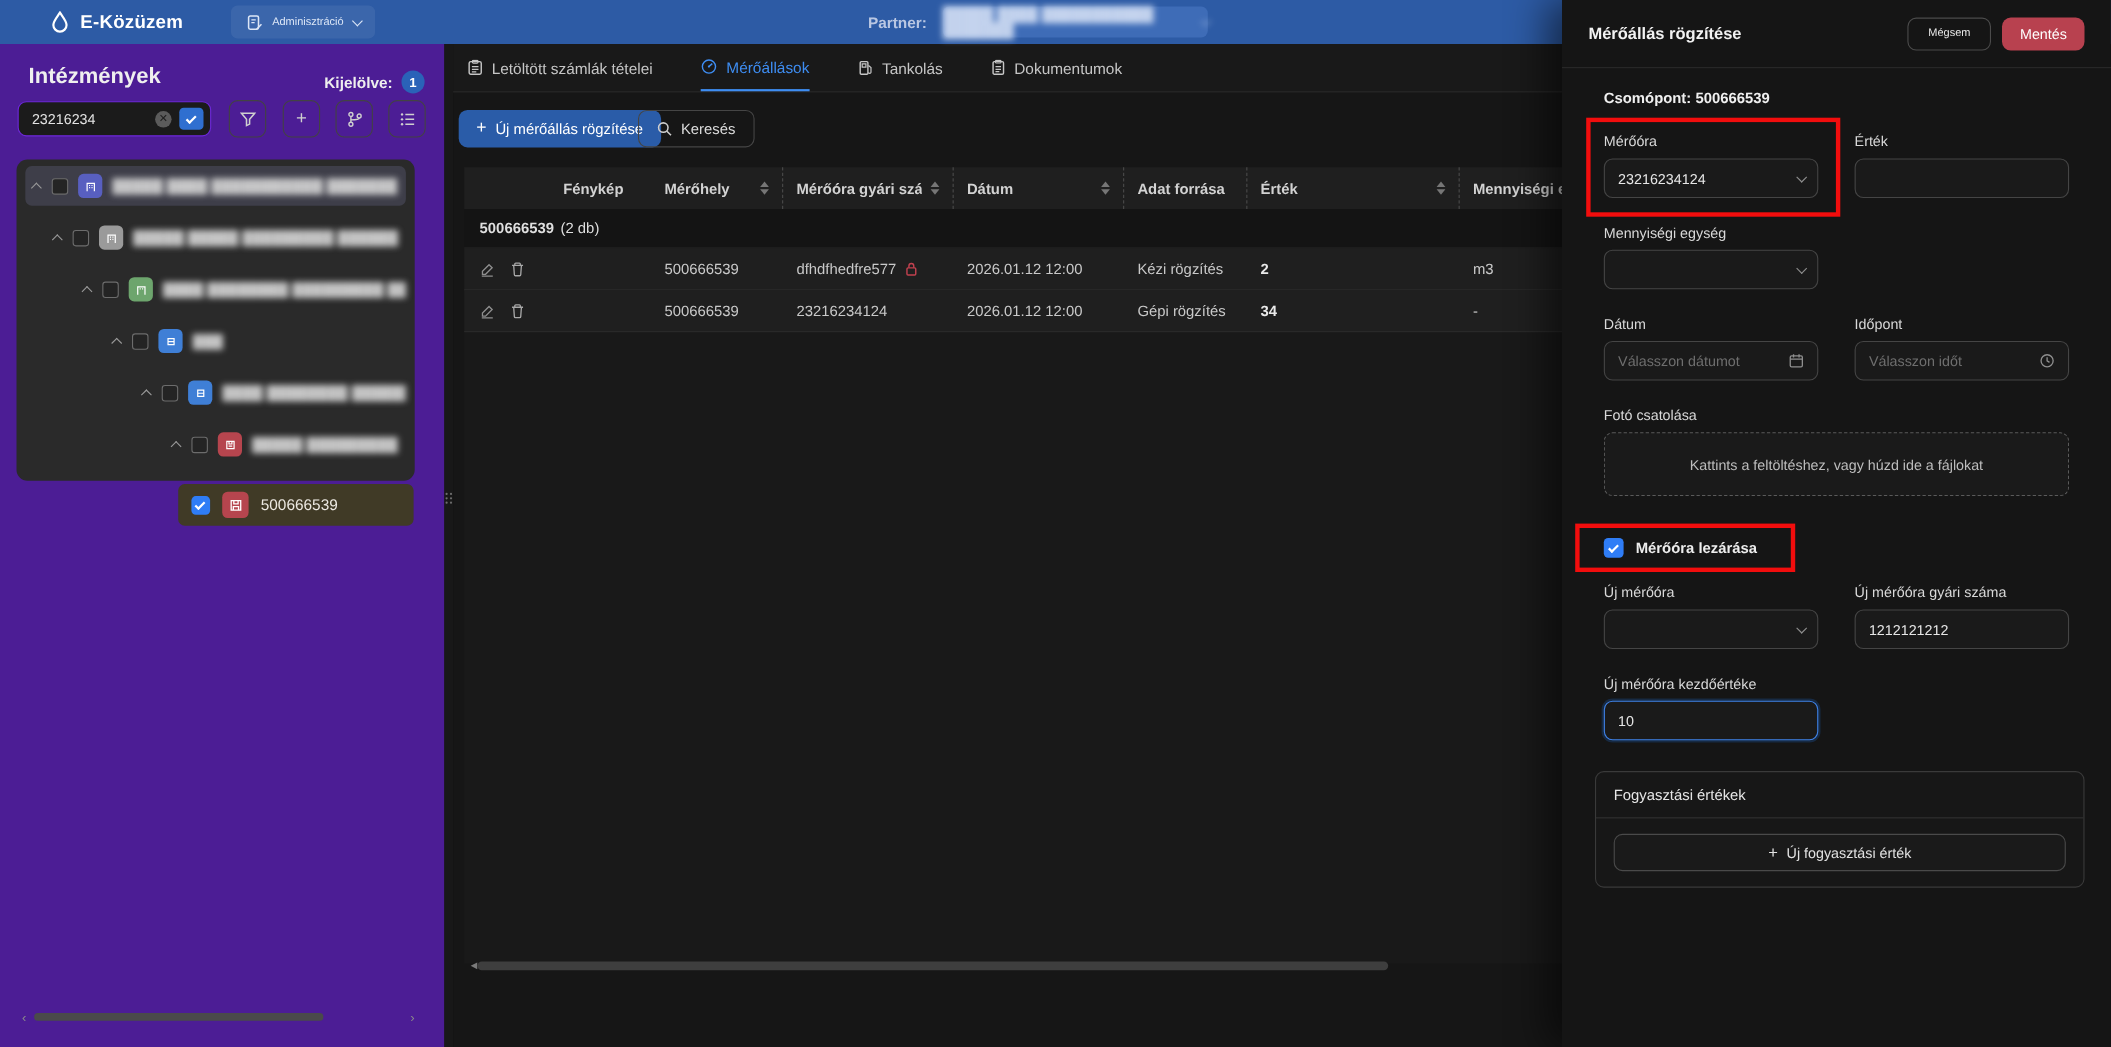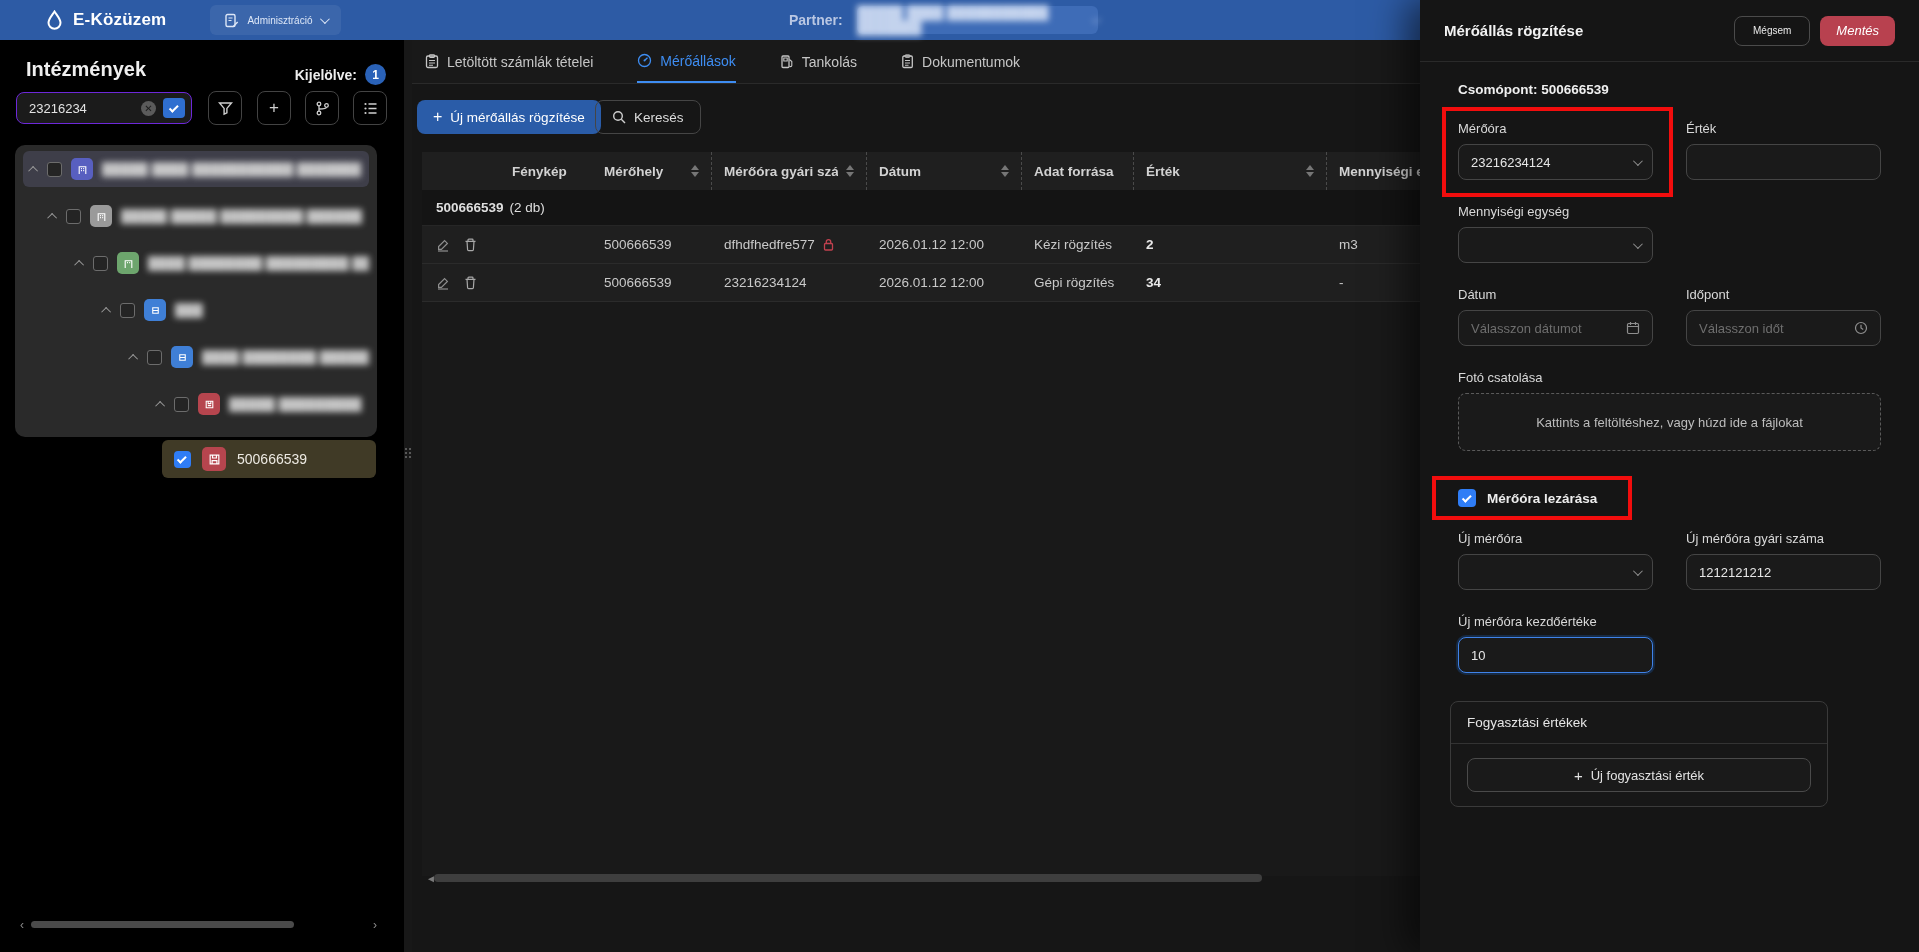--- a/index.html
+++ b/index.html
@@ -116,7 +116,7 @@
   .btn-cancel { height:30px; padding:0 18px; border:1px solid #4b4b4b; border-radius:8px;
     background:transparent; color:#e9e9e9; font-size:10px; font-family:inherit; cursor:pointer; }
   .btn-save { height:30px; padding:0 16px; border:none; border-radius:8px; background:#b8414f;
-    color:#fff; font-size:13px; font-family:inherit; cursor:pointer;font-style:italic; }
+    color:#fff; font-size:13px; font-family:inherit; cursor:pointer; }
   .d-body { padding:0 38px; position:relative; }
   .node-line { margin-top:20px; font-size:13.5px; font-weight:bold; color:#f0f0f0; }
   .frow { display:flex; gap:33px; margin-top:24px; }

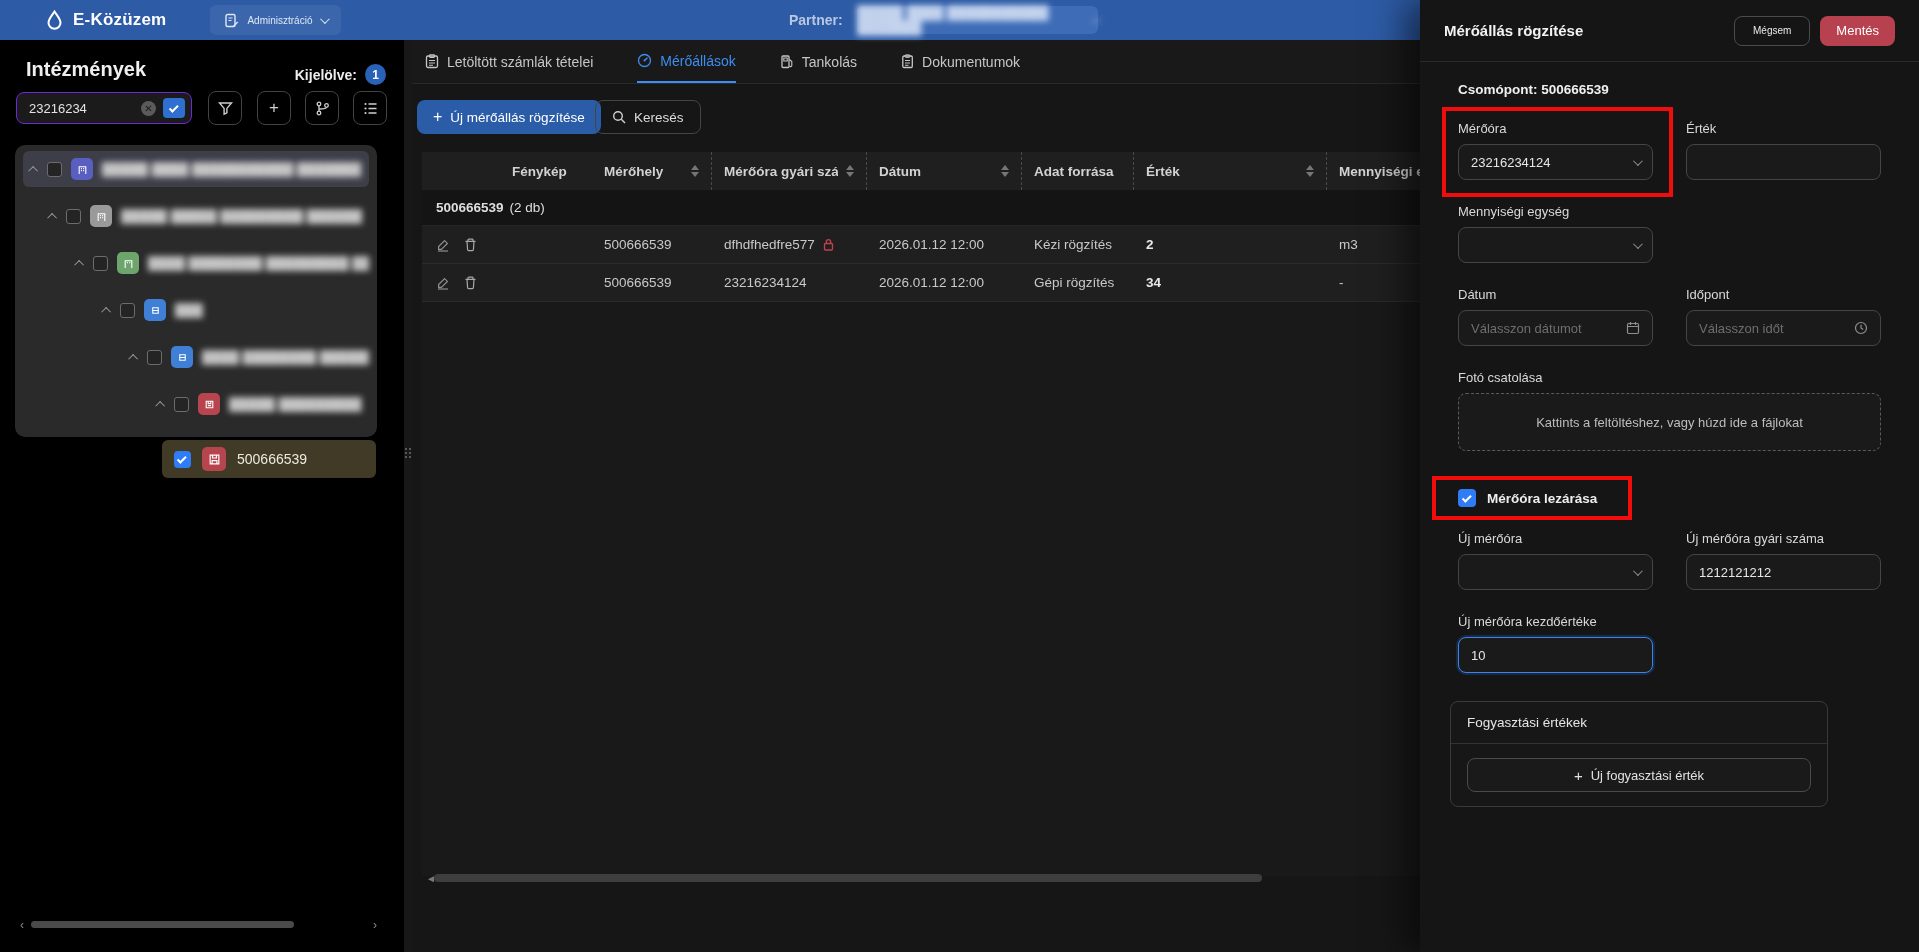--- a/index.html
+++ b/index.html
@@ -28,7 +28,7 @@
   .chev.up { transform:rotate(-135deg) translateY(-2px); }
 
   
-  .sidebar { position:absolute; left:0; top:40px; width:404px; height:912px; background:#000000; }
+  .sidebar { position:absolute; left:0; top:40px; width:404px; height:912px; background:#4c1d95; }
   .sb-title { position:absolute; left:26px; top:18px; font-size:20px; font-weight:bold; color:#efefef; }
   .sb-selected { position:absolute; right:18px; top:24px; display:flex; align-items:center; gap:8px;
     font-size:14px; font-weight:bold; color:#eee; }

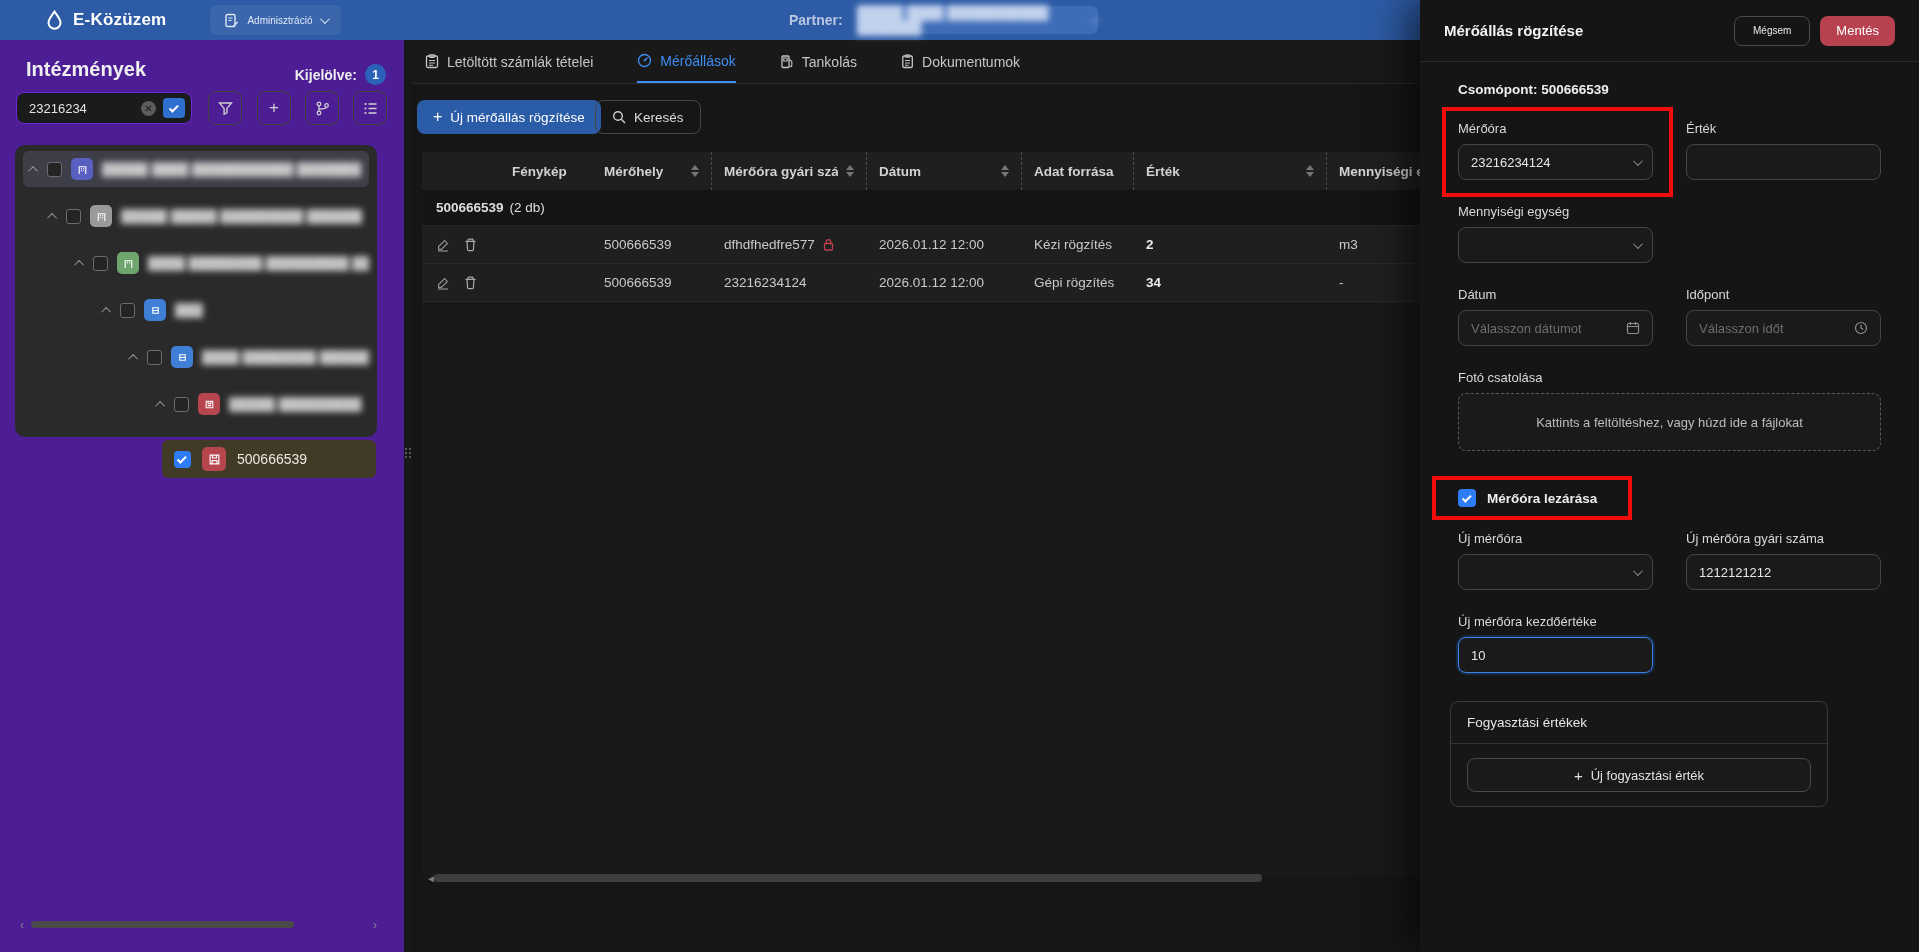--- a/index.html
+++ b/index.html
@@ -75,7 +75,7 @@
   .btn-primary { position:absolute; left:5px; top:60px; height:34px; padding:0 16px; border:none;
     border-radius:8px; background:#2a5ca8; color:#fff; font-size:13.5px; font-family:inherit;
     display:flex; align-items:center; gap:8px; cursor:pointer; }
-  .btn-ghost { position:absolute; left:183px; top:60px; height:34px; padding:0 16px;
+  .btn-ghost { position:absolute; left:168px; top:60px; height:34px; padding:0 16px;
     border:1px solid #454545; border-radius:8px; background:transparent; color:#dcdcdc;
     font-size:13.5px; font-family:inherit; display:flex; align-items:center; gap:8px; cursor:pointer; }
   .table-wrap { position:absolute; left:10px; top:112px; width:1090px; height:724px; background:#191919; }

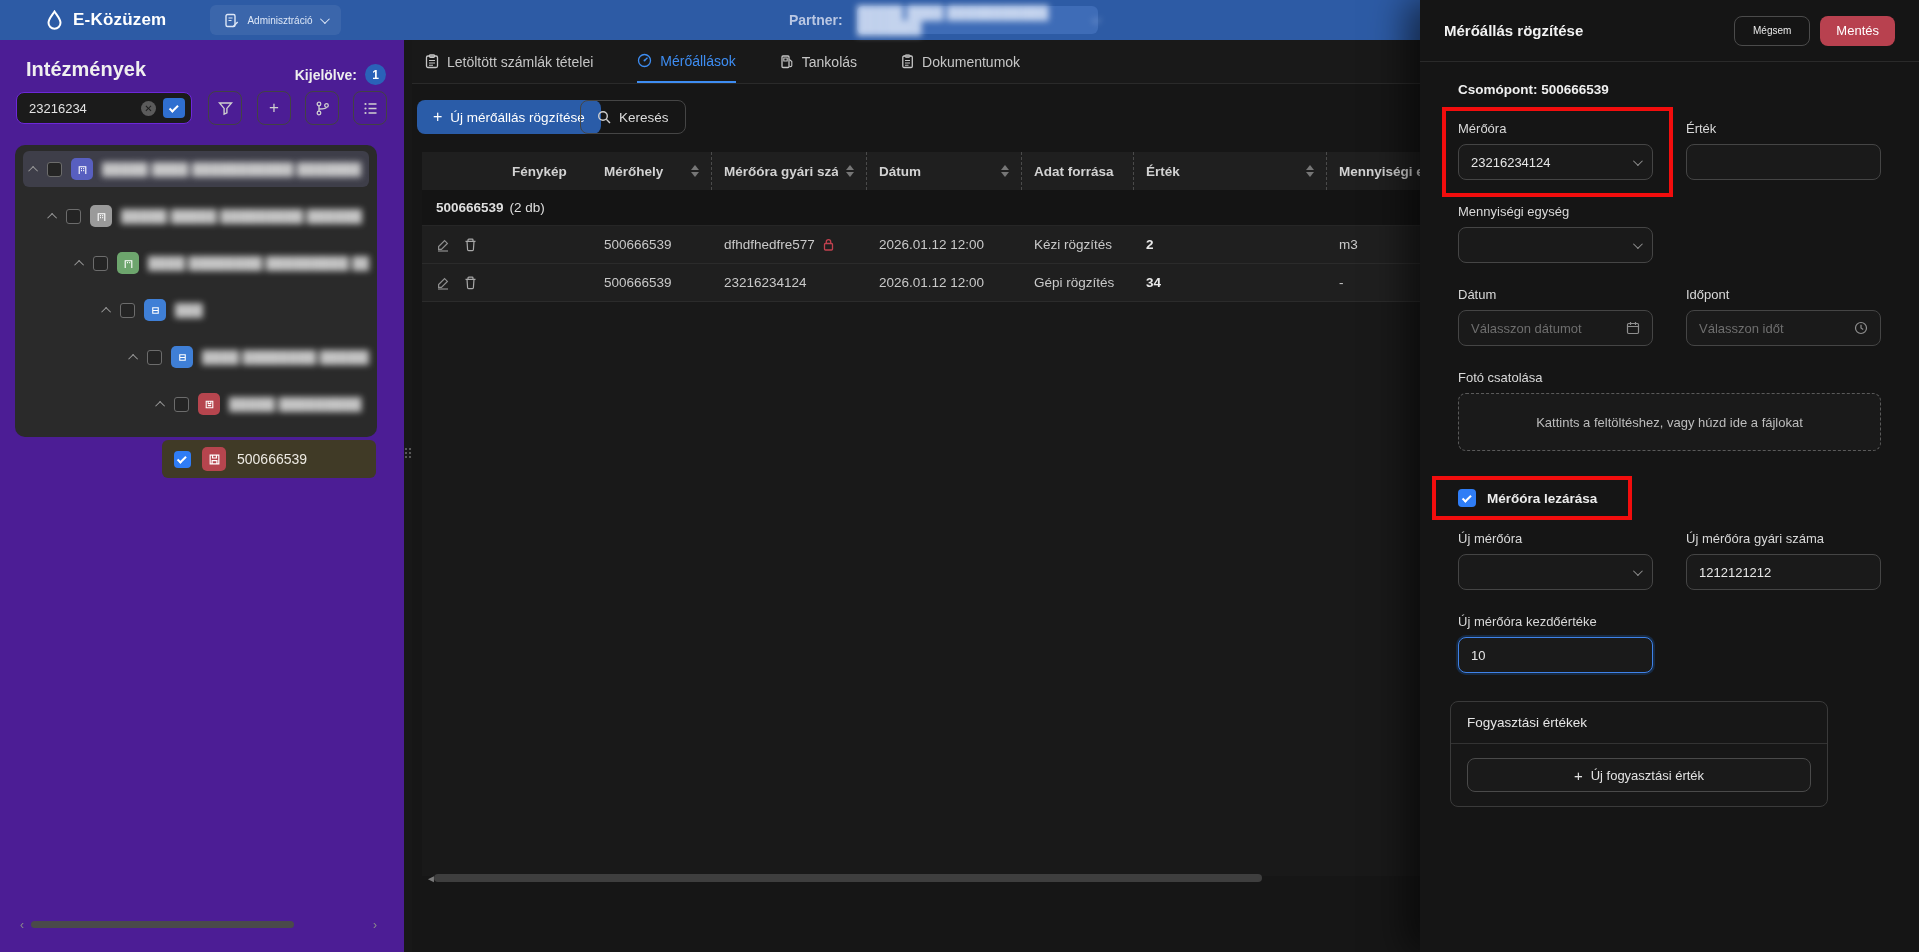--- a/index.html
+++ b/index.html
@@ -141,7 +141,7 @@
   .check-row .flabel2 { font-size:13.5px; font-weight:bold; color:#ededed; margin:0; cursor:pointer; }
   .check-row.annotated2::before { content:''; position:absolute; inset:-13px -14px -13px -26px;
     border:4px solid #f20d0d; pointer-events:none; }
-  .cons-box { margin-top:28px; width:378px; margin-left:-8px; border:1px solid #3a3a3a;
+  .cons-box { margin-top:28px; width:445px; margin-left:-8px; border:1px solid #3a3a3a;
     border-radius:8px; background:#171717; }
   .cons-title { padding:13px 16px; font-size:13.5px; color:#e6e6e6; border-bottom:1px solid #333; }
   .cons-btn { margin:14px 16px; width:calc(100% - 32px); height:34px; border:1px solid #4a4a4a;

